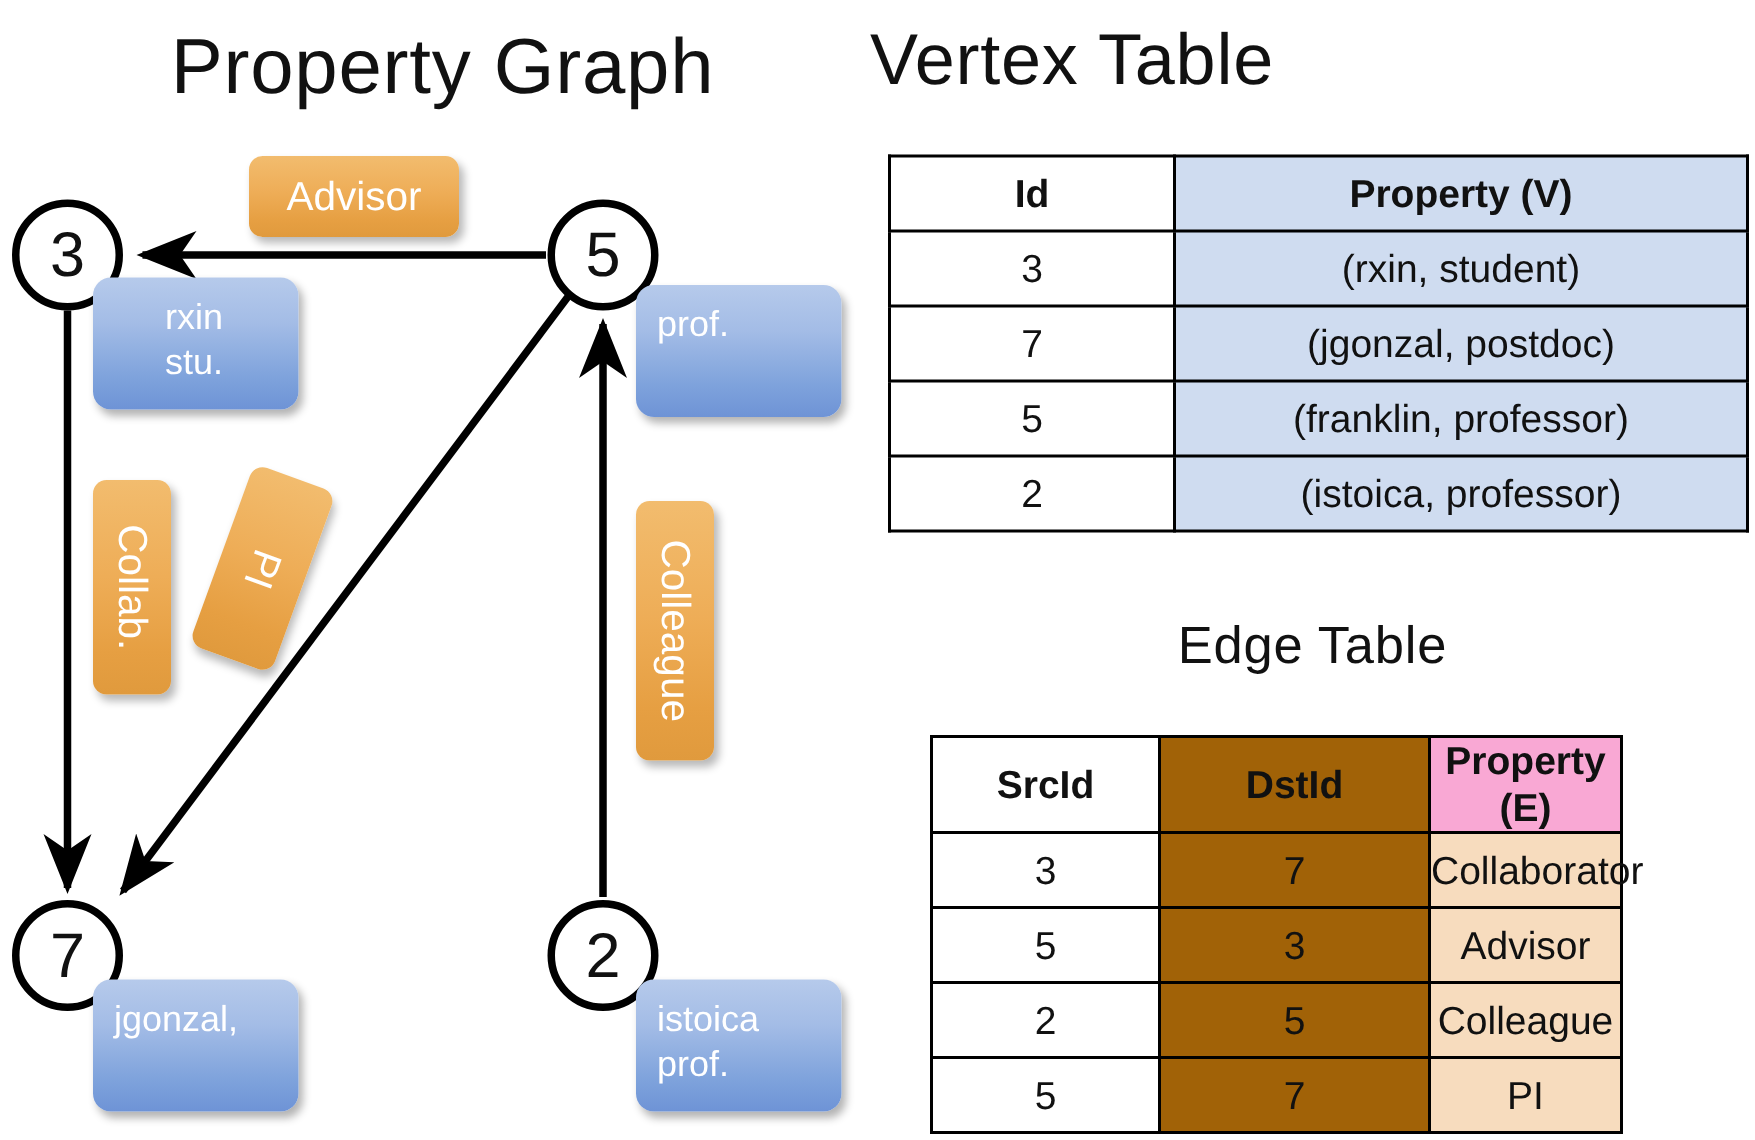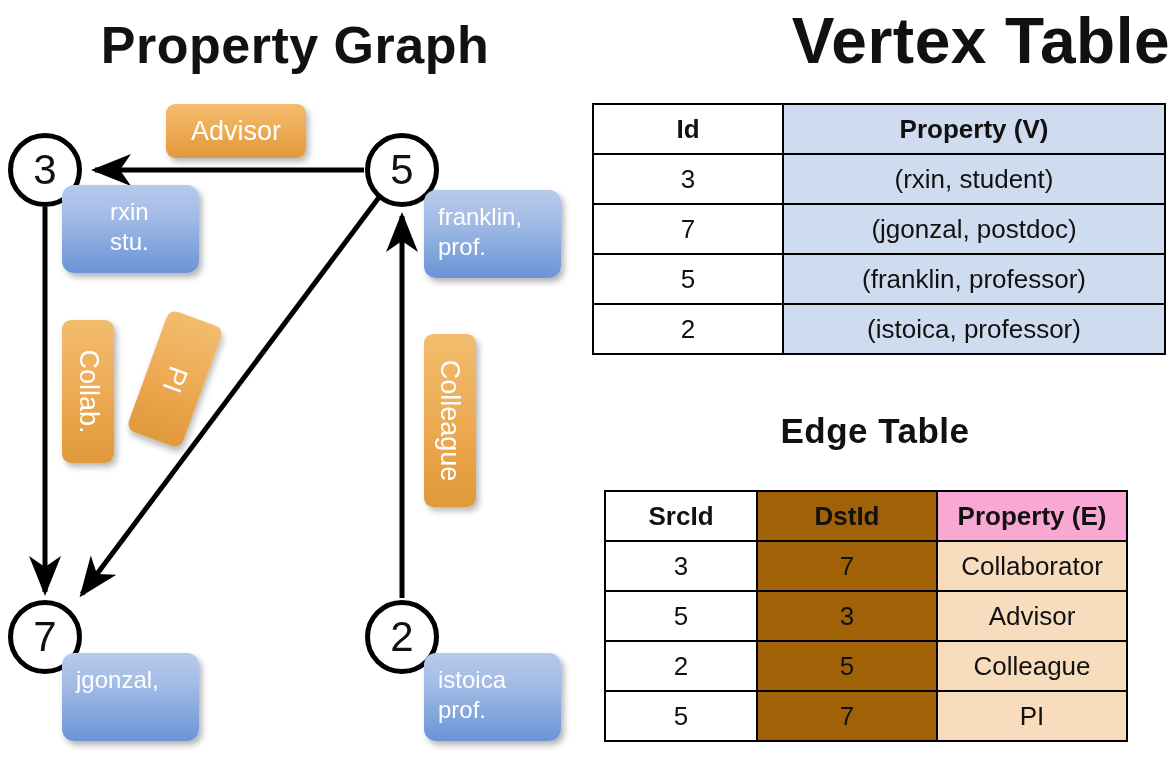--- a/index.html
+++ b/index.html
@@ -20,7 +20,7 @@
   .title {
     position: absolute;
     font-family: "Liberation Sans", sans-serif;
-    font-weight: 700;
+    font-weight: 400;
     color: #111;
     white-space: nowrap;
     letter-spacing: 0.5px;

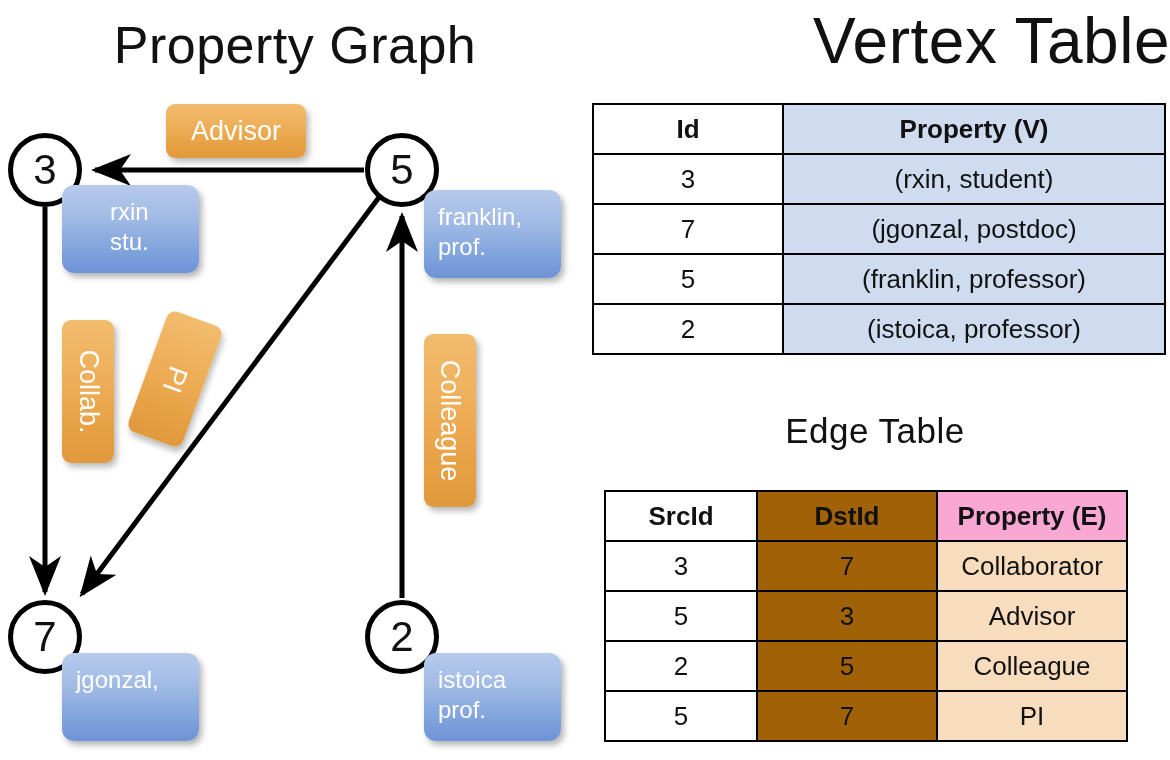--- a/index.html
+++ b/index.html
@@ -35,8 +35,8 @@
   #title-vertex-table {
     left: 580px; top: 10px;
     width: 590px;
-    text-align: right;
-    font-size: 64px;
+    text-align: left;
+    font-size: 48px;
     line-height: 62px;
   }
   #title-edge-table {

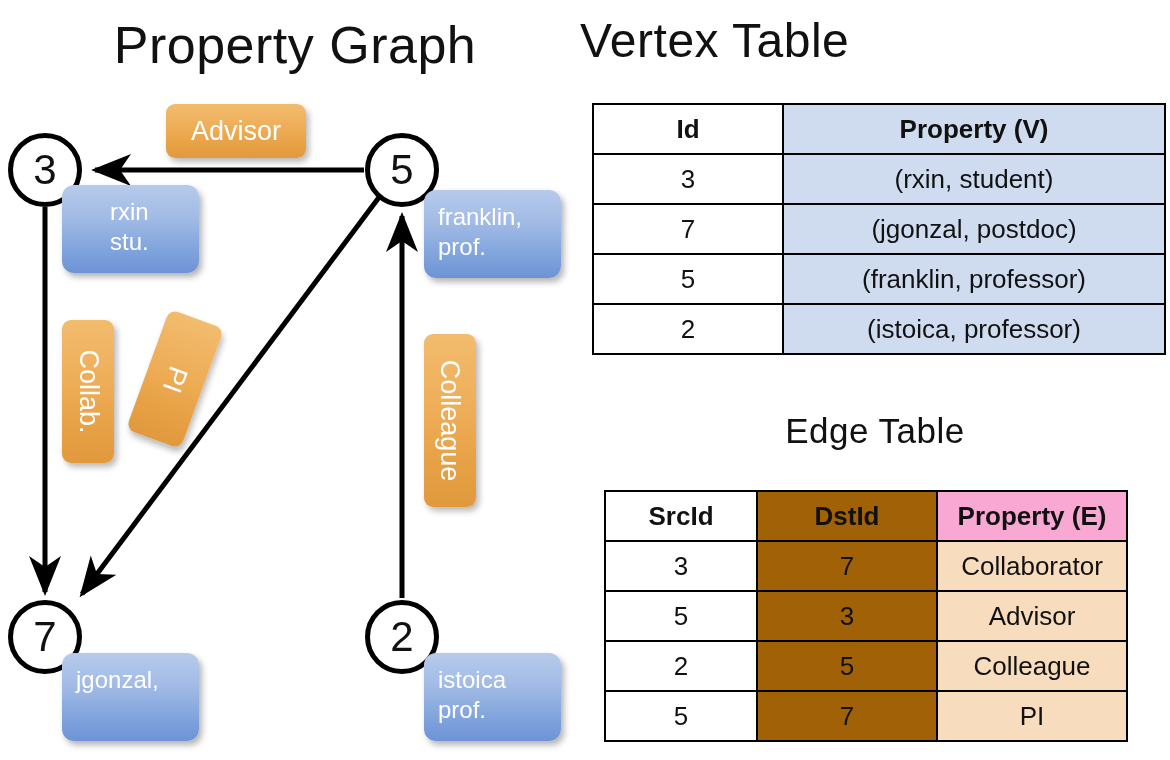--- a/index.html
+++ b/index.html
@@ -229,7 +229,6 @@
     <span class="line">stu.</span>
   </div>
   <div class="prop-box" id="prop-5">
-    <span class="line">franklin,</span>
     <span class="line">prof.</span>
   </div>
   <div class="prop-box" id="prop-7">

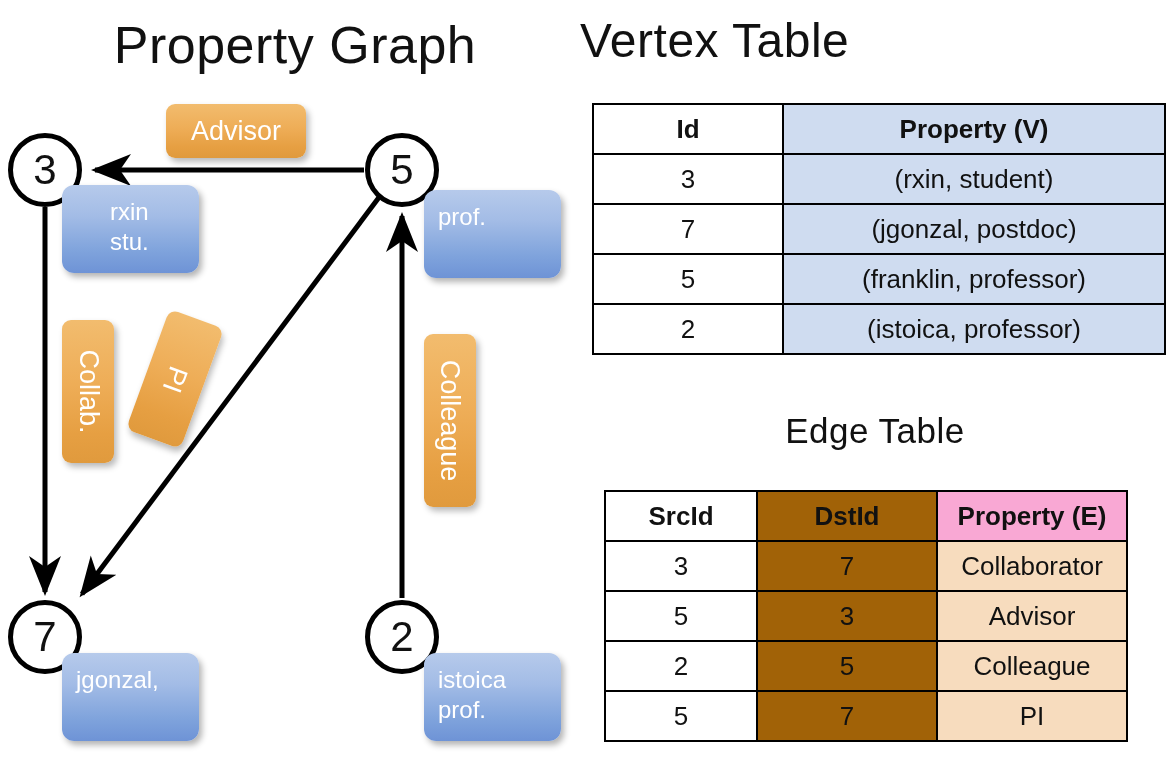--- a/index.html
+++ b/index.html
@@ -180,8 +180,8 @@
   #vertex-table th.col-prop { background: #cfdcf0; }
 
   #edge-table {
-    left: 604px; top: 490px;
-    width: 524px;
+    left: 620px; top: 490px;
+    width: 462px;
   }
   #edge-table .col-src { width: 150px; background:#ffffff; }
   #edge-table .col-dst { width: 178px; background:#a16207; }

